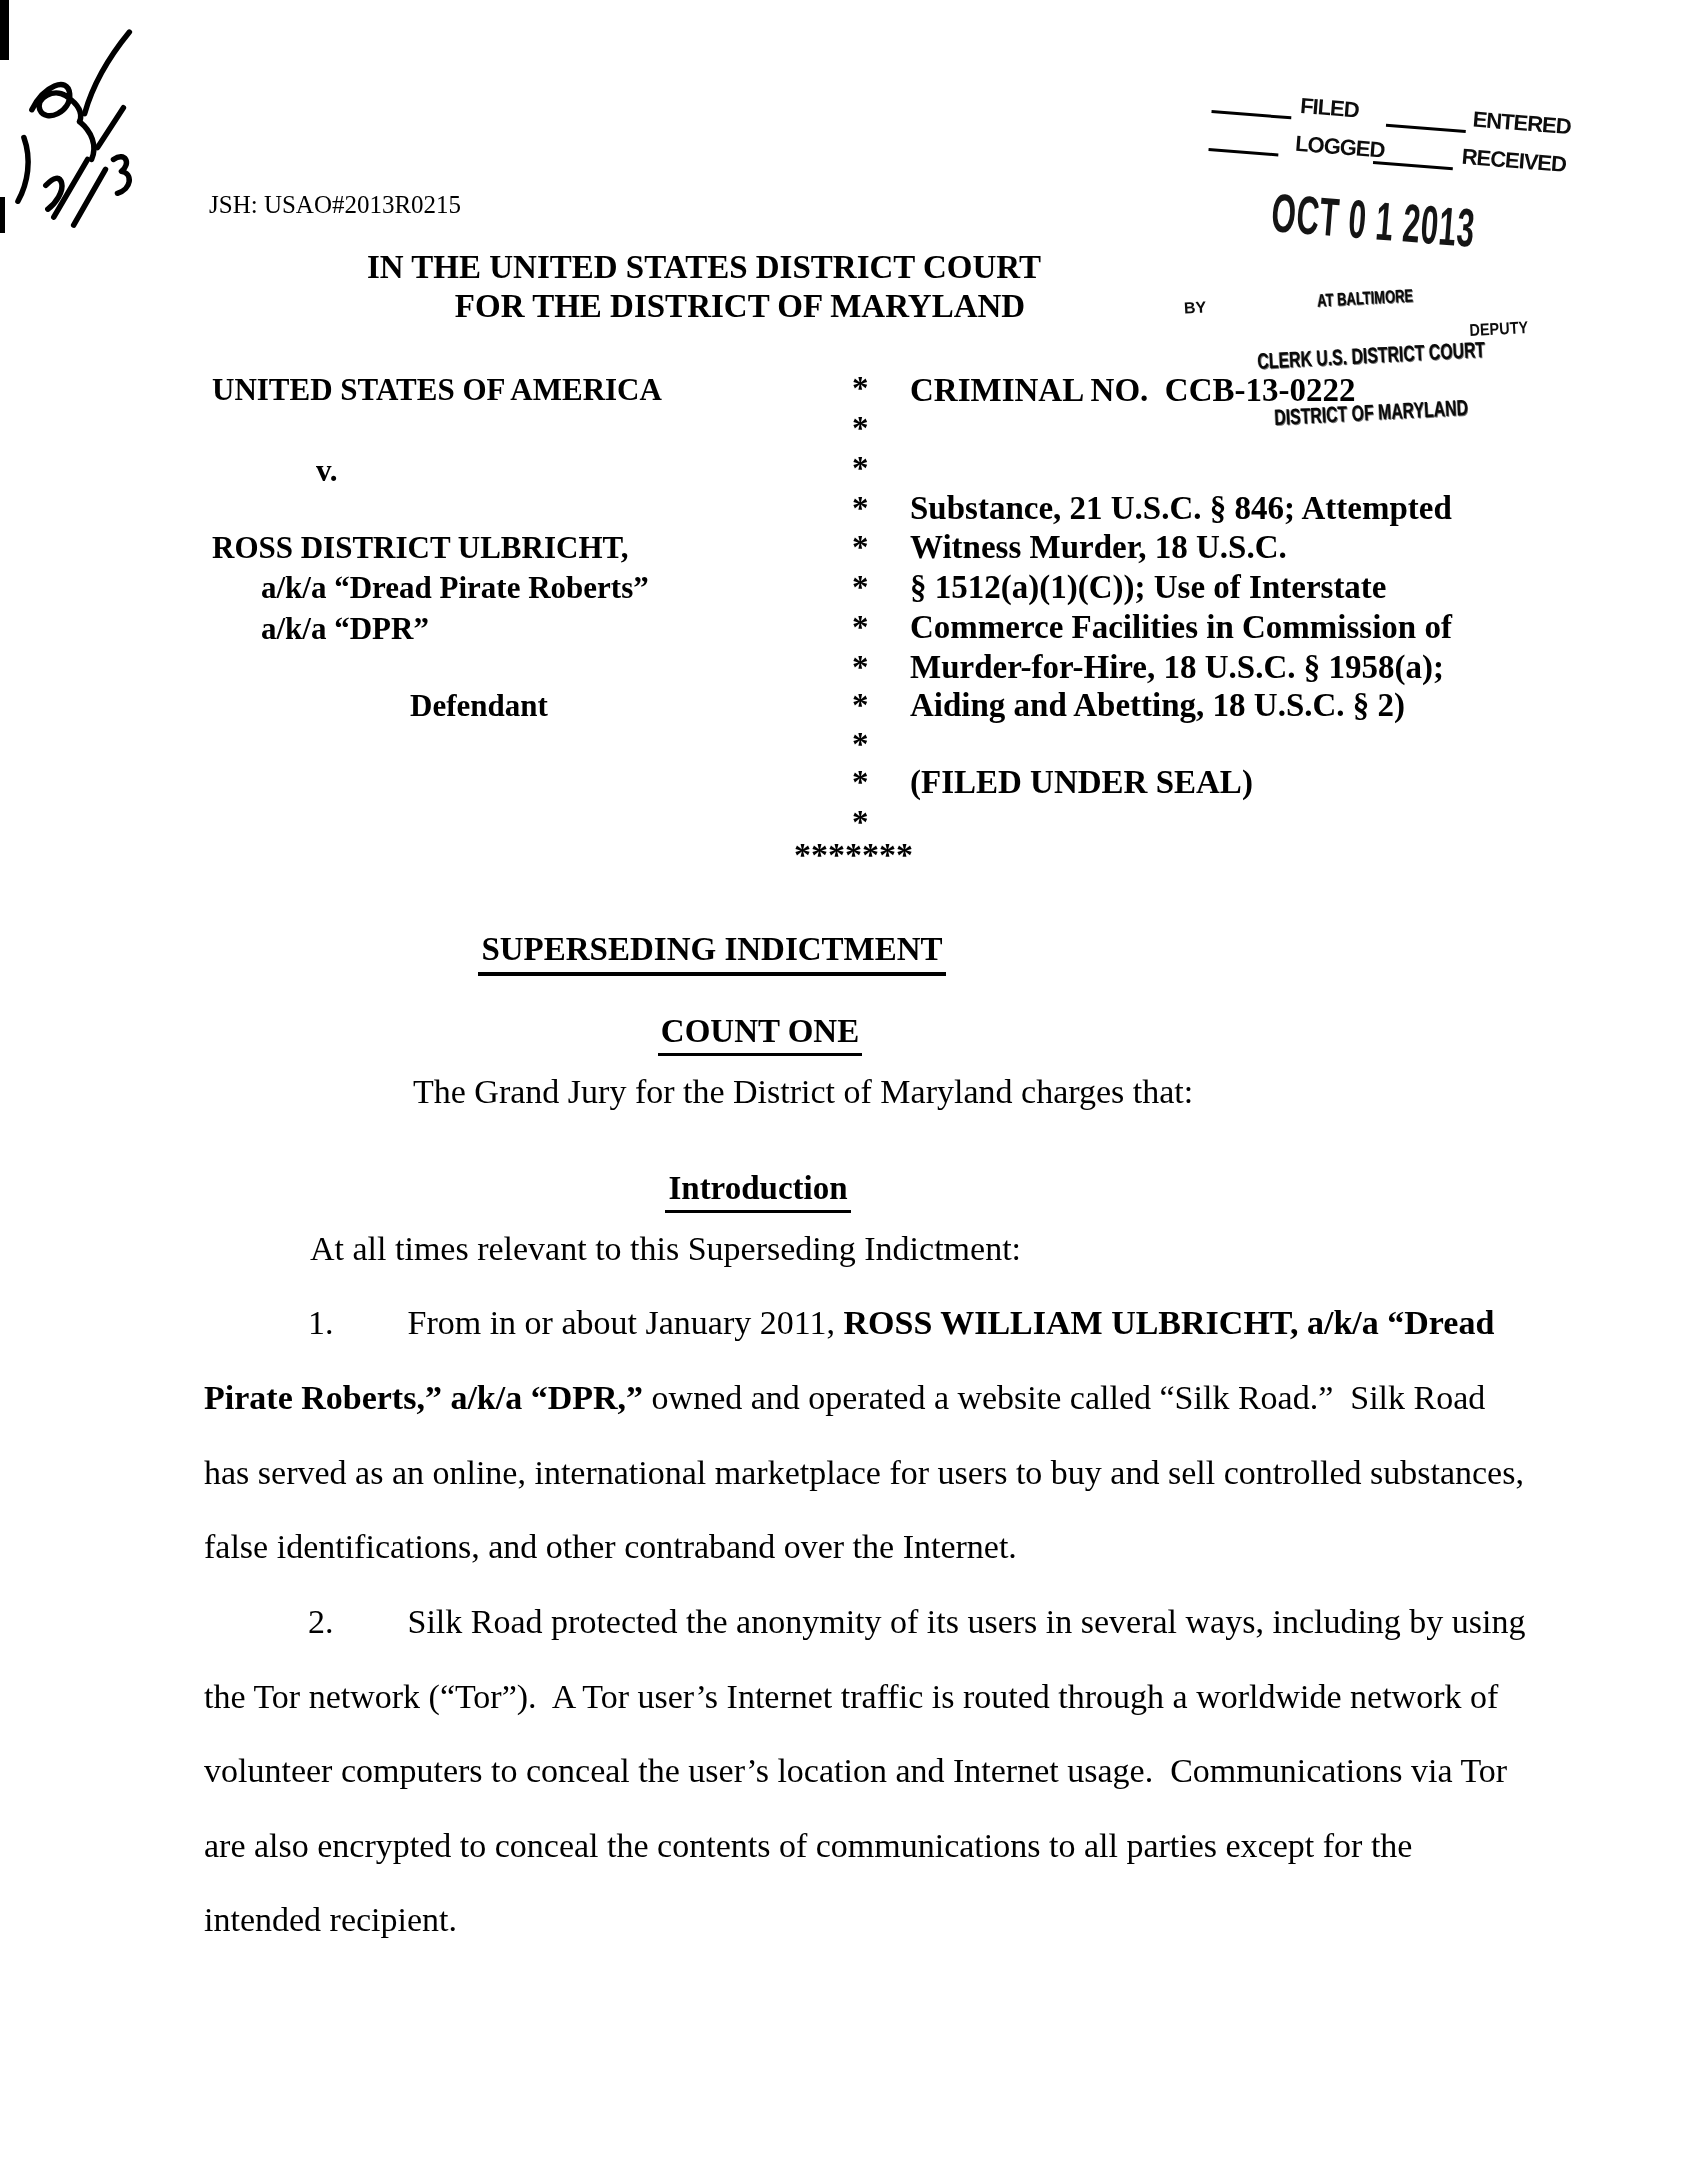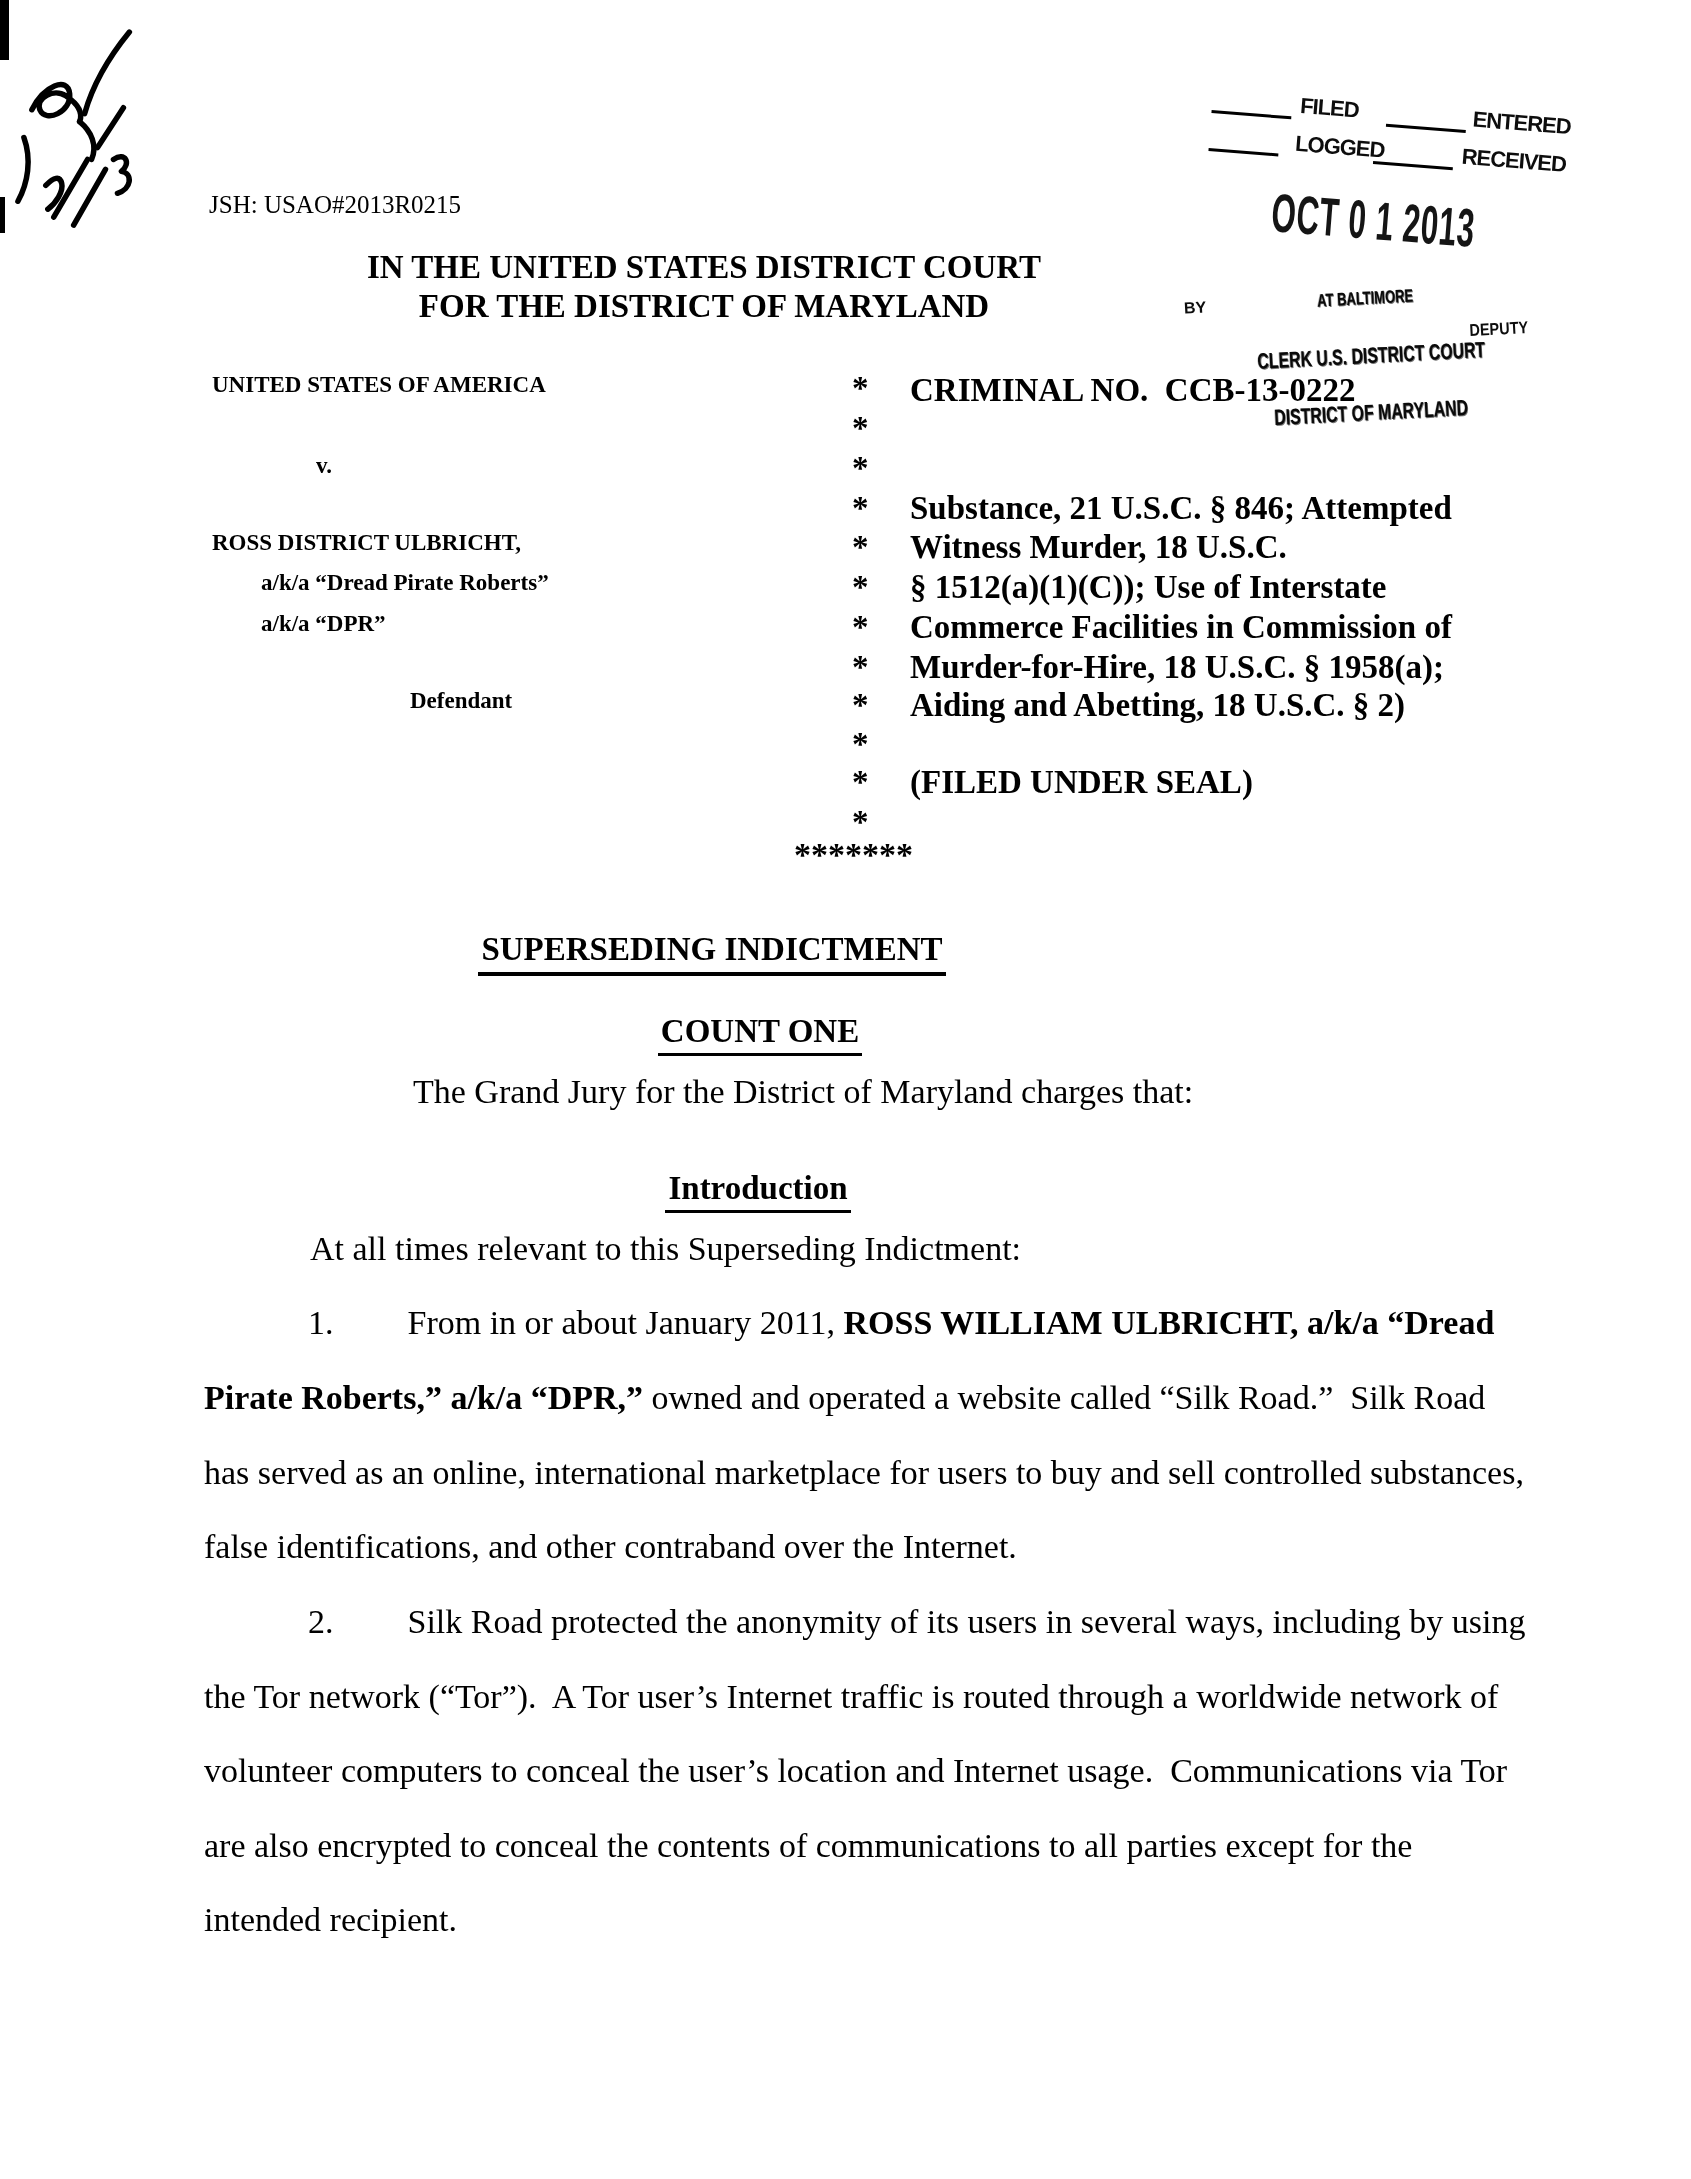--- a/index.html
+++ b/index.html
@@ -74,7 +74,7 @@
   </div>
 
   <div class="center serif-bold" style="top:249px;">IN THE UNITED STATES DISTRICT COURT</div>
-  <div class="center serif-bold" style="top:288px;">FOR THE DISTRICT OF MARYLAND</div>
+  <div class="center serif-bold" style="top:288px;margin-left:36px;">FOR THE DISTRICT OF MARYLAND</div>
 
   <div class="stampB stamp">
     <div class="s1">AT BALTIMORE</div>

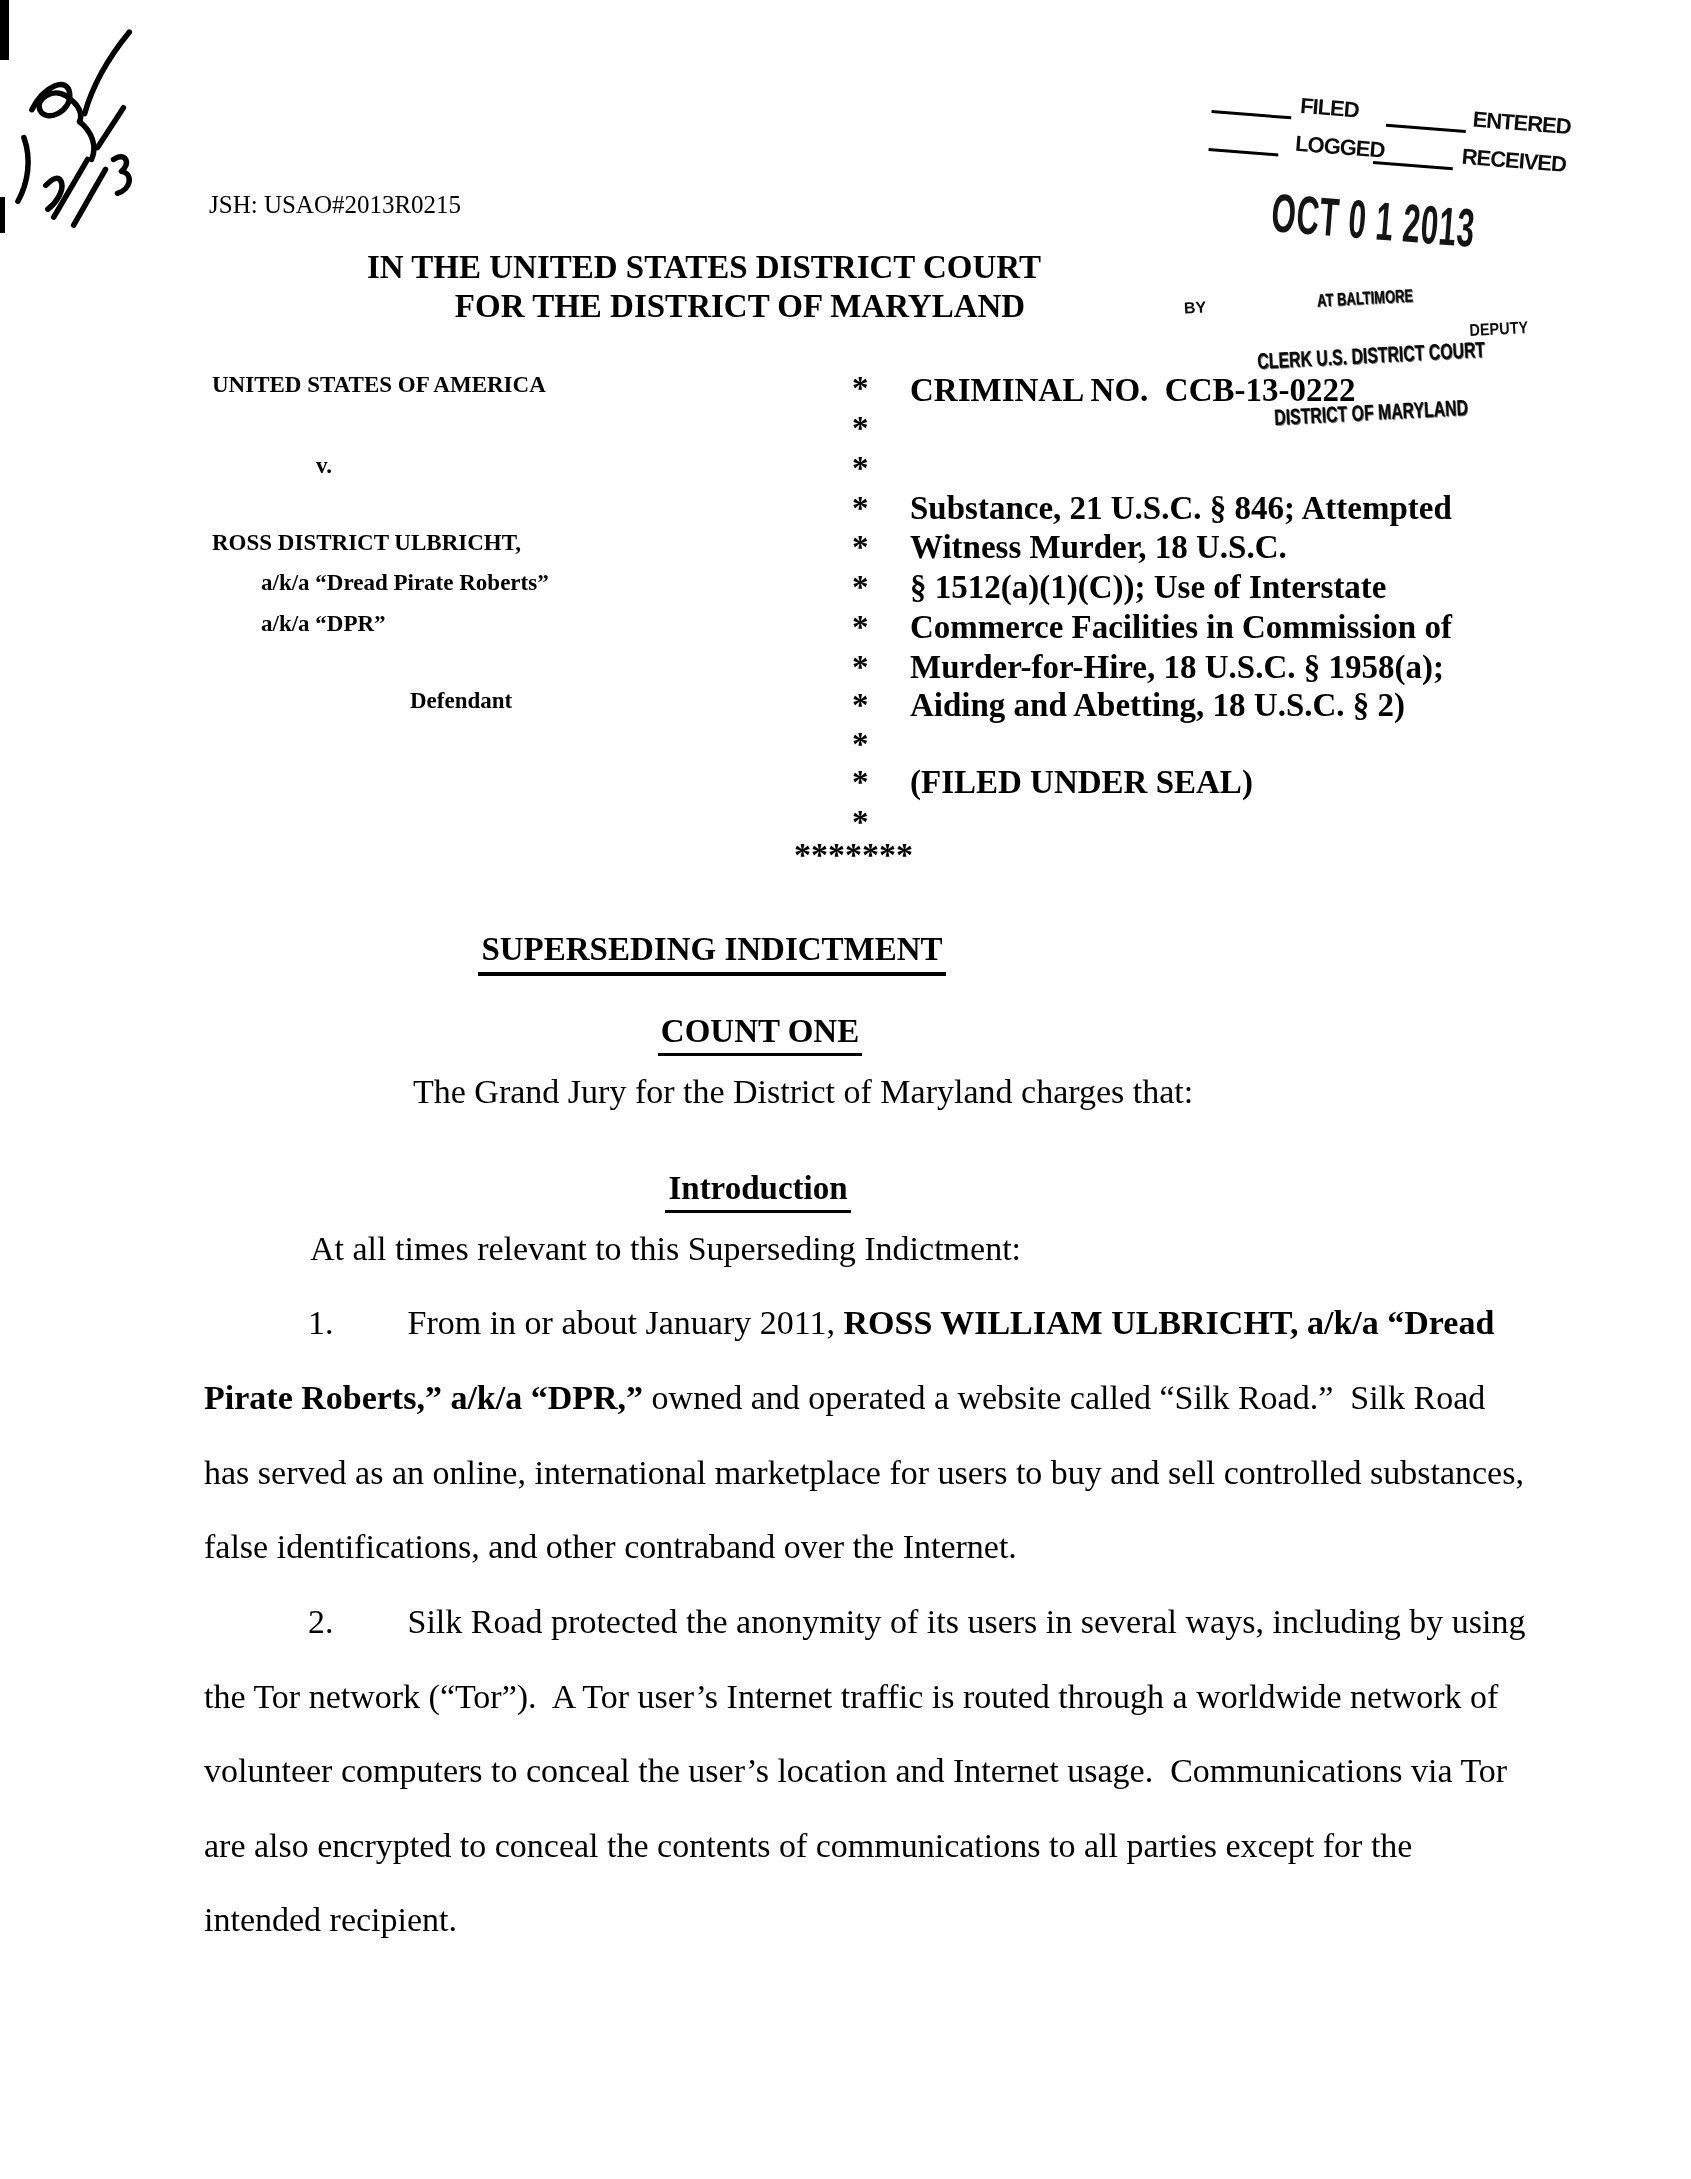--- a/index.html
+++ b/index.html
@@ -17,7 +17,7 @@
   .body-line{font-size:34px;white-space:pre;}
   .b{font-weight:bold;text-align:right;}
   .tab{display:inline-block;width:74px;}
-  .cap-left{font-weight:bold;font-size:23px;}
+  .cap-left{font-weight:bold;font-size:31px;}
   .cap-star{font-weight:bold;font-size:33px;}
   .cap-right{font-weight:bold;font-size:33px;}
   .uline3{border-bottom:3px solid #000;padding:0 3px 3px 3px;display:inline-block;}

